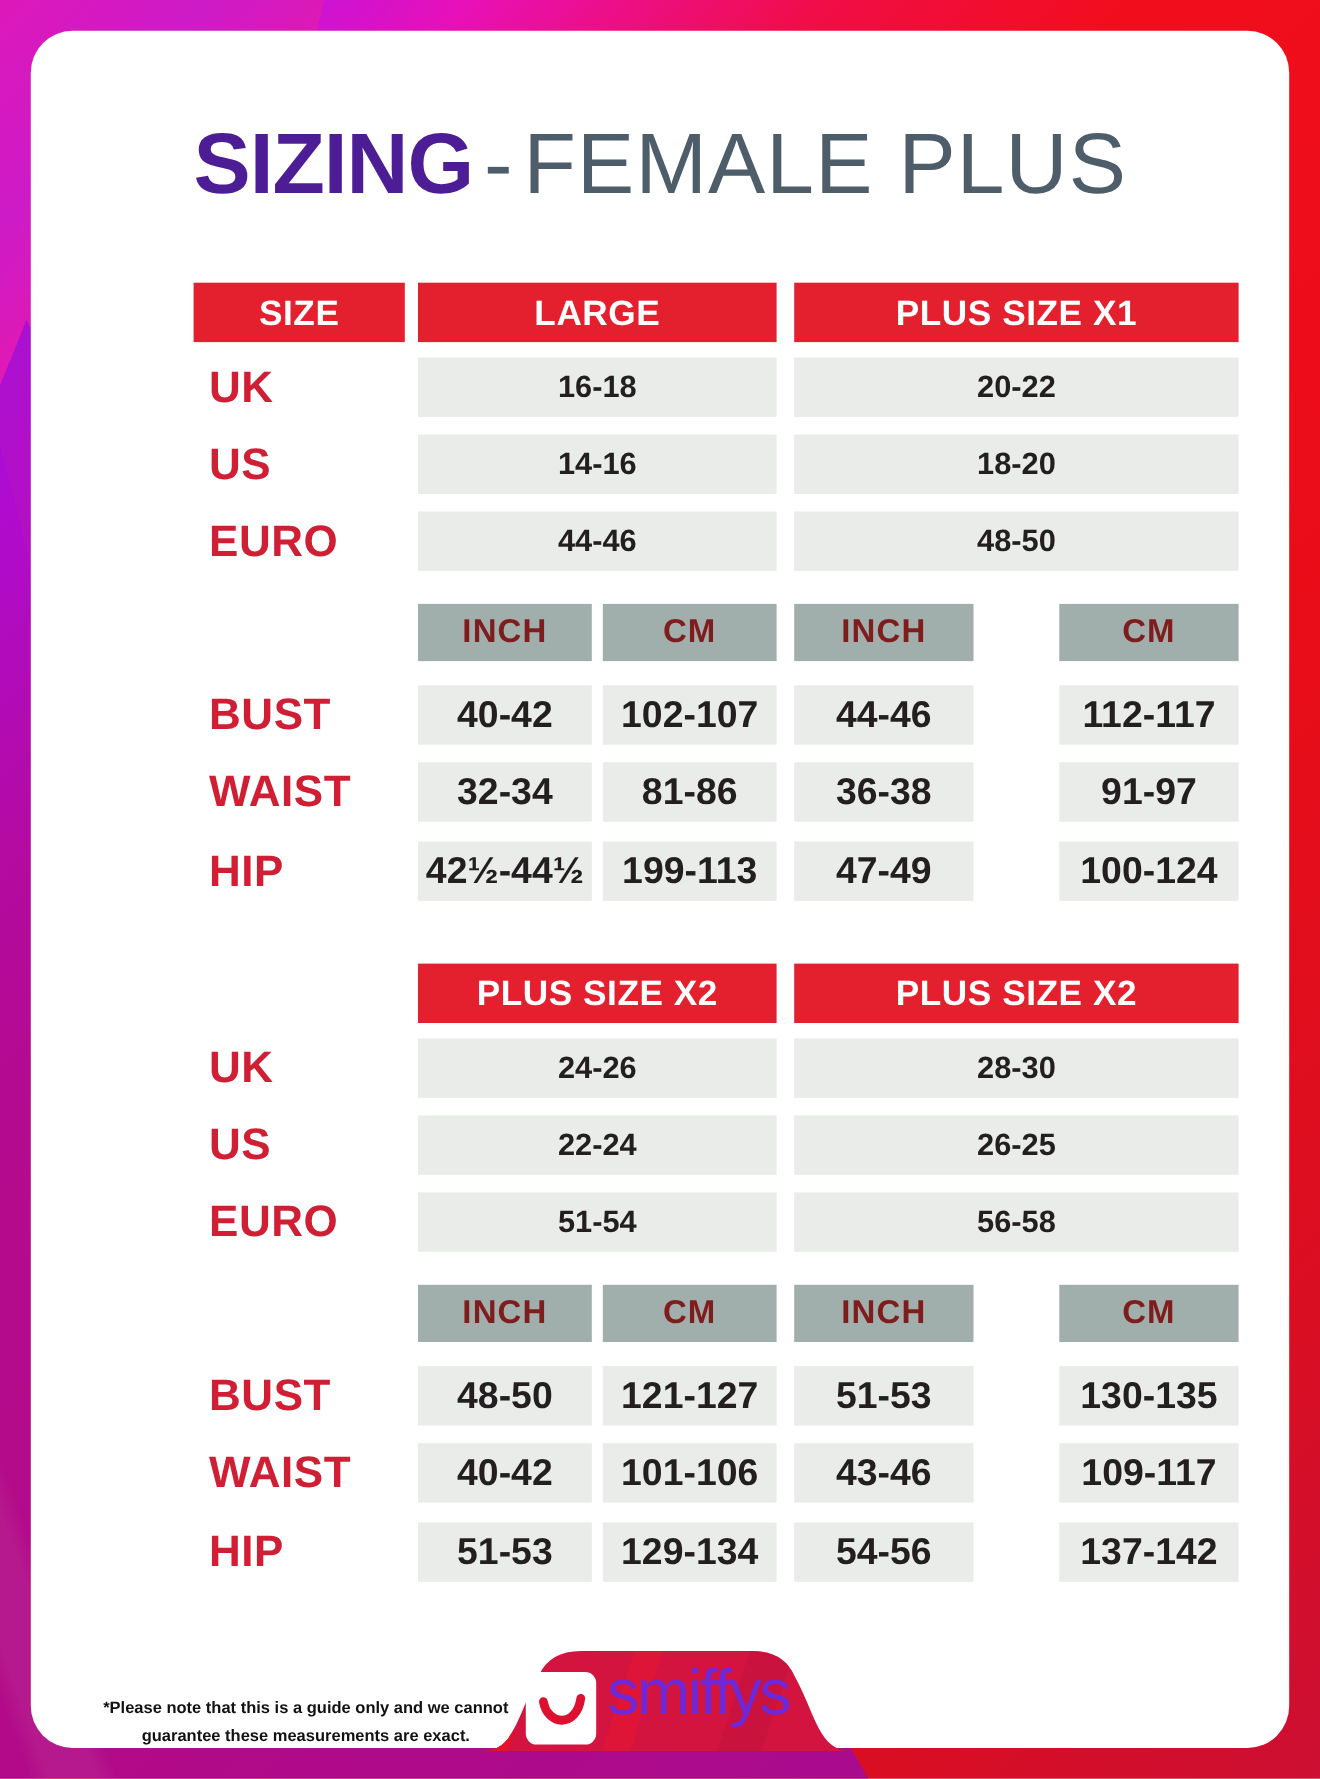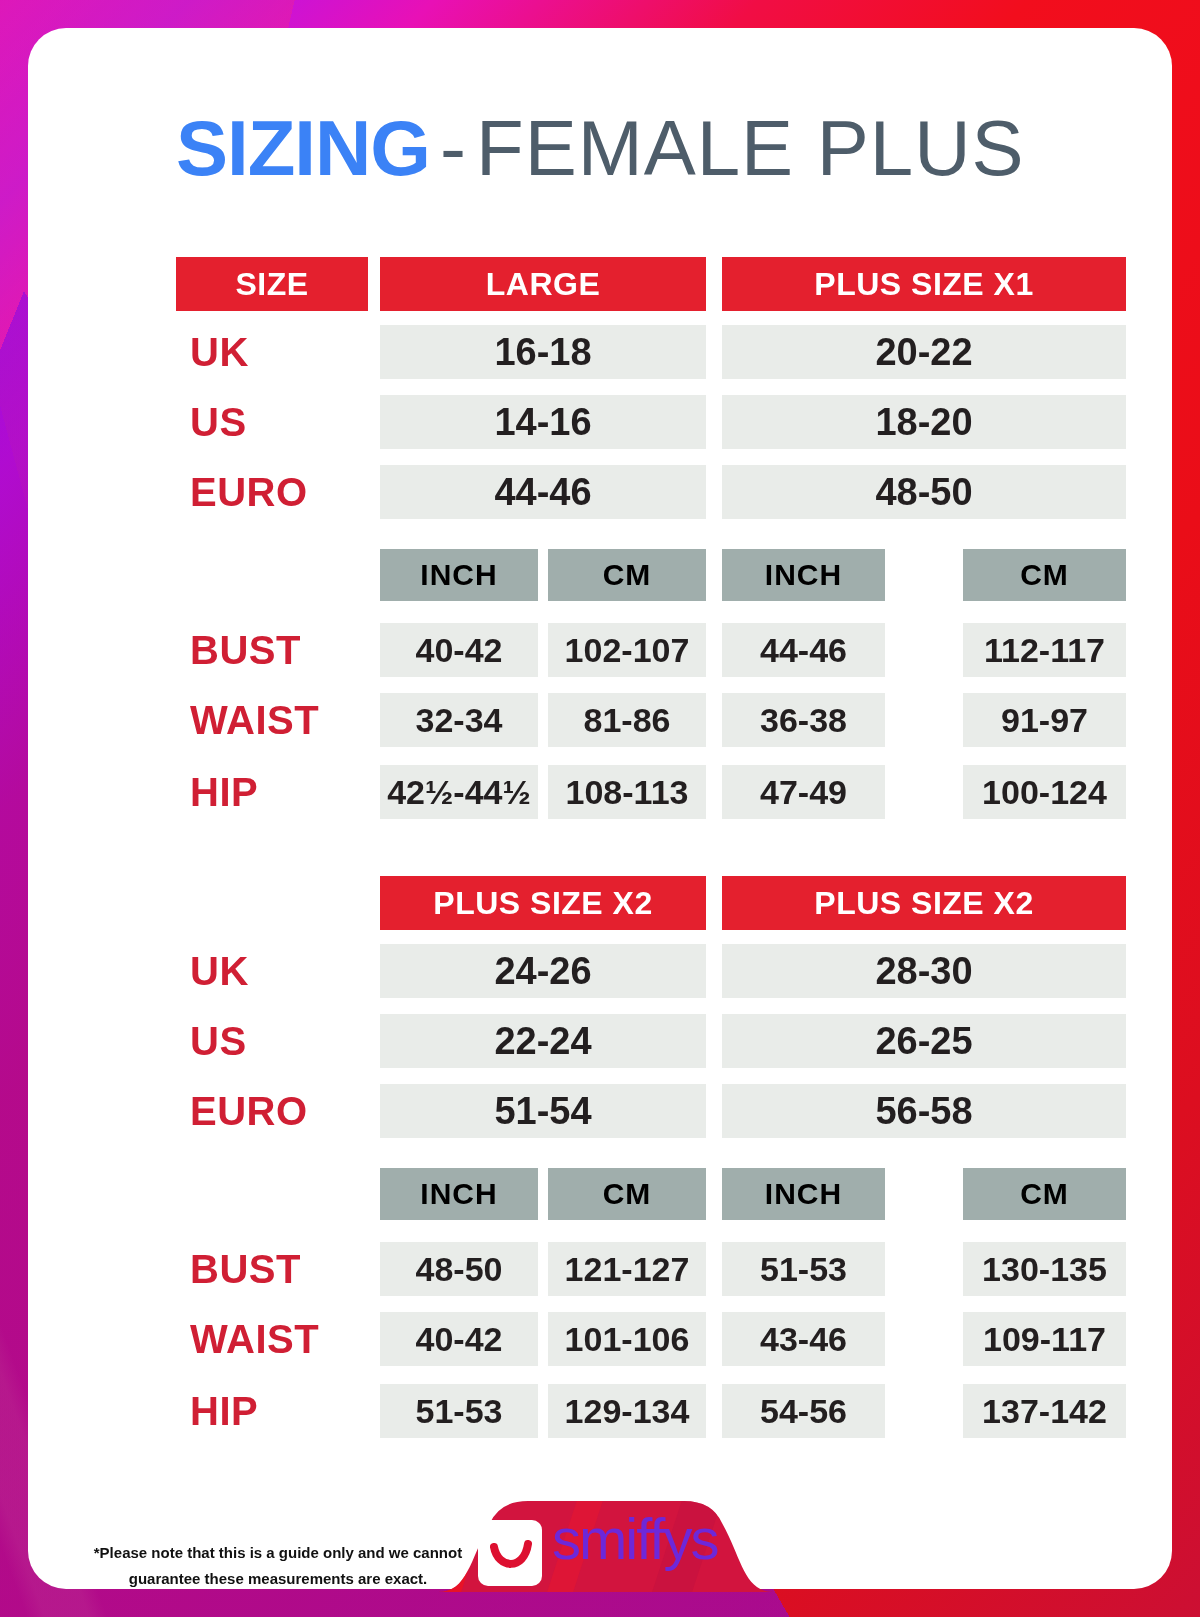--- a/index.html
+++ b/index.html
@@ -19,7 +19,7 @@
     background:#ffffff;border-radius:38px;}
   .title{position:absolute;left:148px;top:78px;margin:0;font-size:78px;line-height:1.1;
     white-space:nowrap;font-weight:bold;}
-  .title .t-red{color:#3b82f6;font-weight:bold;letter-spacing:-1px;}
+  .title .t-red{color:#4c1d95;font-weight:bold;letter-spacing:-1px;}
   .title .t-sep{color:#4e5d6a;font-weight:normal;padding:0 10px;}
   .title .t-slate{color:#4e5d6a;font-weight:normal;letter-spacing:1px;}
 

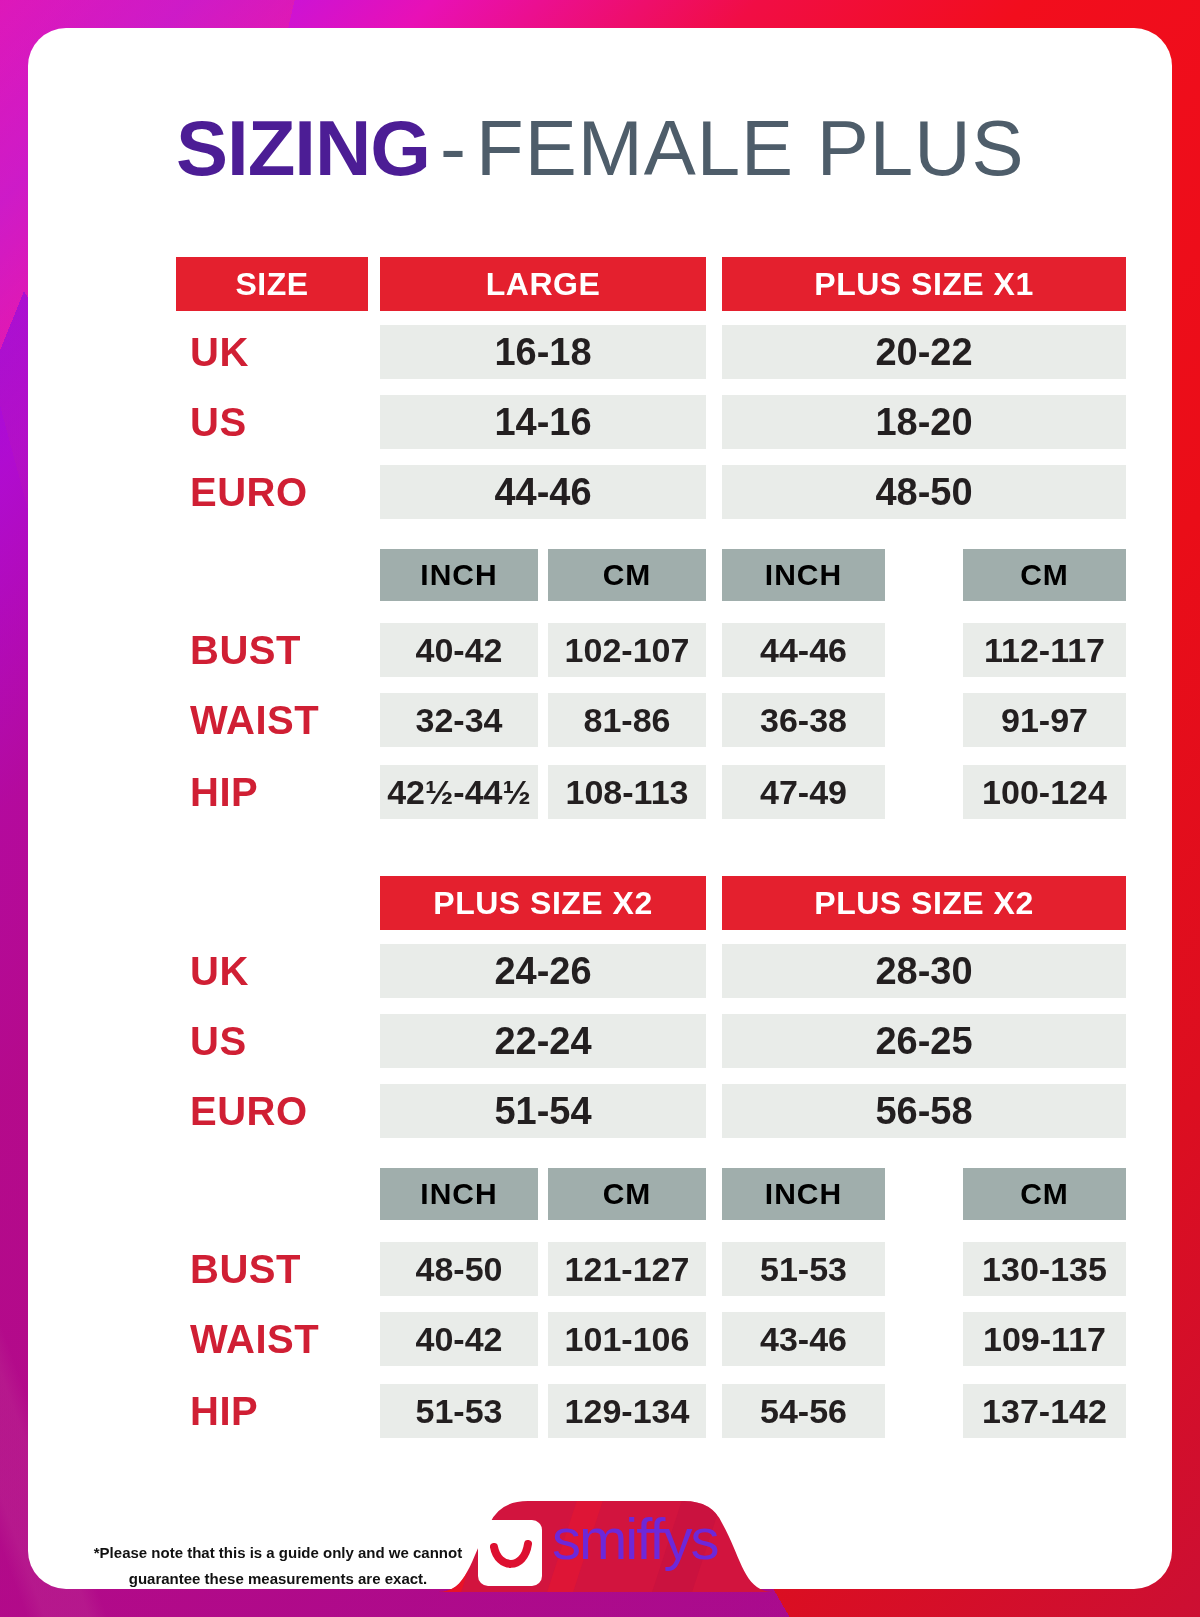--- a/index.html
+++ b/index.html
@@ -41,7 +41,7 @@
   .unitrow{height:52px;margin-bottom:22px;}
   .hcell{background:#e4202e;color:#ffffff;font-weight:bold;font-size:32px;letter-spacing:.5px;
     display:flex;align-items:center;justify-content:center;}
-  .val{background:#e9ece9;color:#231f20;font-weight:bold;font-size:38px;
+  .val{background:#e9ece9;color:#231f20;font-weight:bold;font-size:28px;
     display:flex;align-items:center;justify-content:center;}
   .sub.val{font-size:34px;background:#e9ece9;}
   .unit{background:#a0aeac;color:#000000;font-weight:bold;font-size:30px;letter-spacing:1px;}

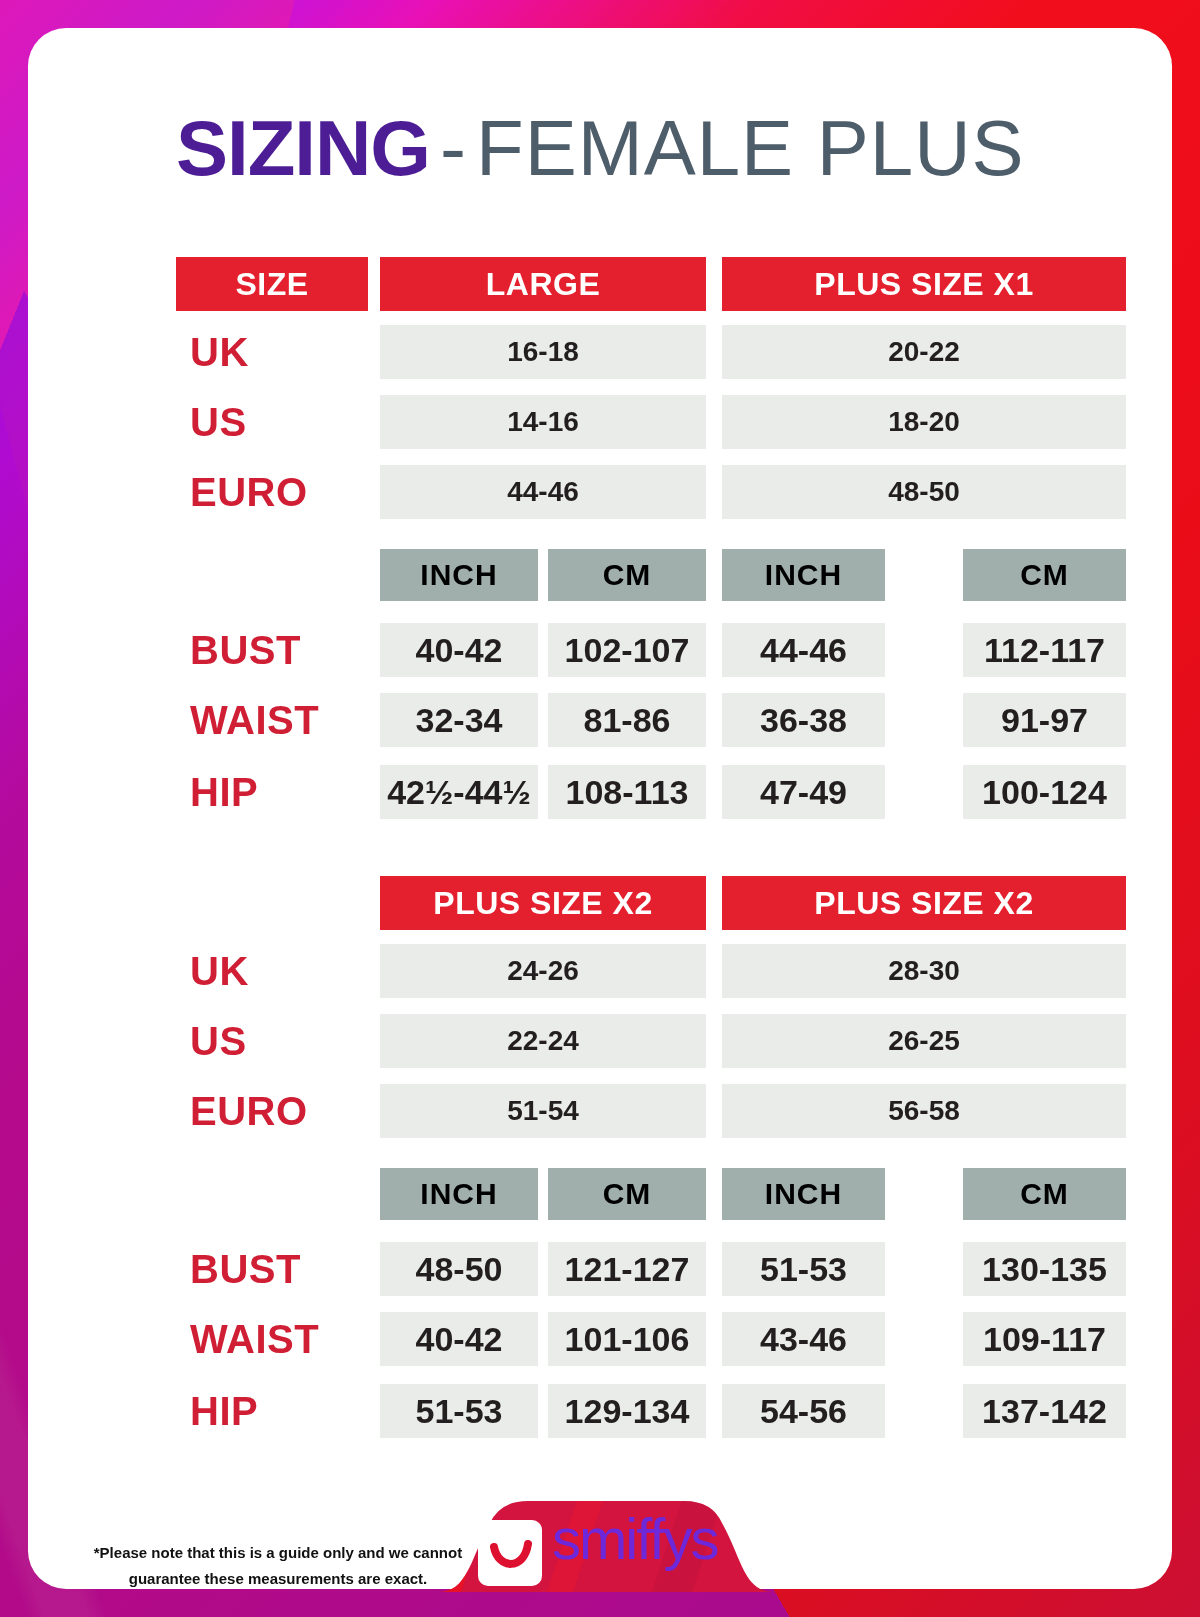--- a/index.html
+++ b/index.html
@@ -44,7 +44,7 @@
   .val{background:#e9ece9;color:#231f20;font-weight:bold;font-size:28px;
     display:flex;align-items:center;justify-content:center;}
   .sub.val{font-size:34px;background:#e9ece9;}
-  .unit{background:#a0aeac;color:#000000;font-weight:bold;font-size:30px;letter-spacing:1px;}
+  .unit{background:#a0aeac;color:#7f1d1d;font-weight:bold;font-size:30px;letter-spacing:1px;}
   .lbl{color:#d01f34;font-weight:bold;font-size:40px;letter-spacing:.5px;
     display:flex;align-items:center;padding-left:14px;box-sizing:border-box;}
   .spacer{background:transparent;}

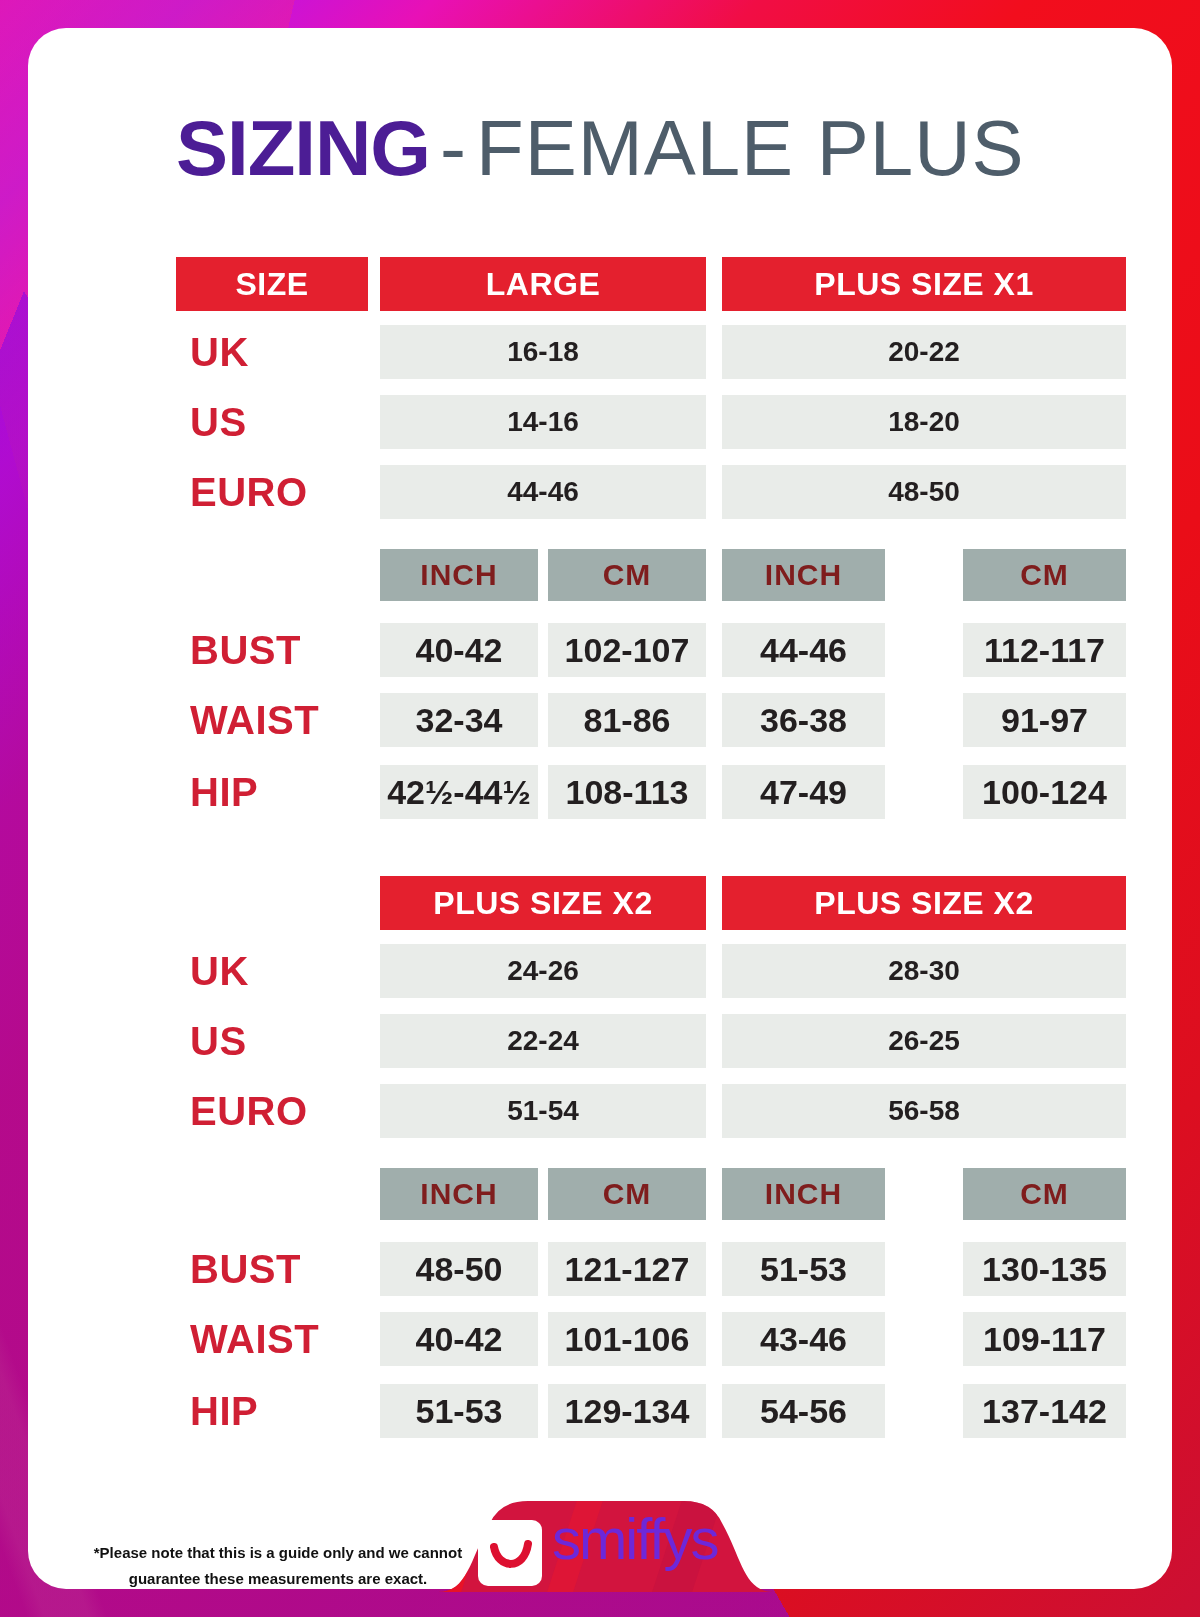--- a/index.html
+++ b/index.html
@@ -130,7 +130,7 @@
         <div class="lbl w-lbl">HIP</div>
         <div class="cell-a split">
           <div class="sub sub-a val">42½-44½</div>
-          <div class="sub sub-a val">108-113</div>
+          <div class="sub sub-a val">199-113</div>
         </div>
         <div class="cell-b split">
           <div class="sub sub-b val">47-49</div>

